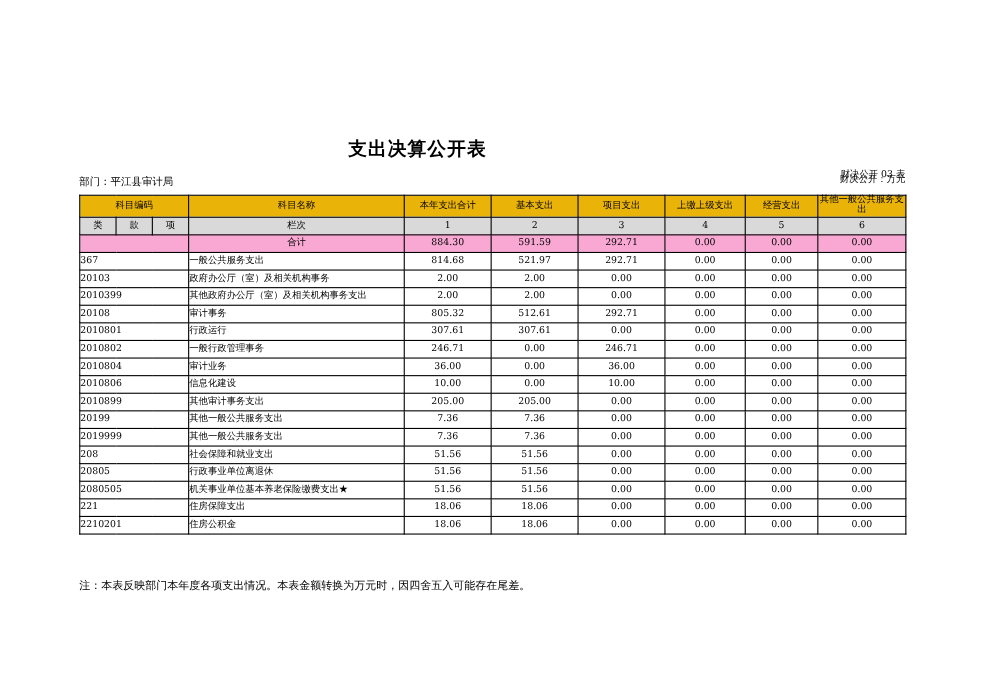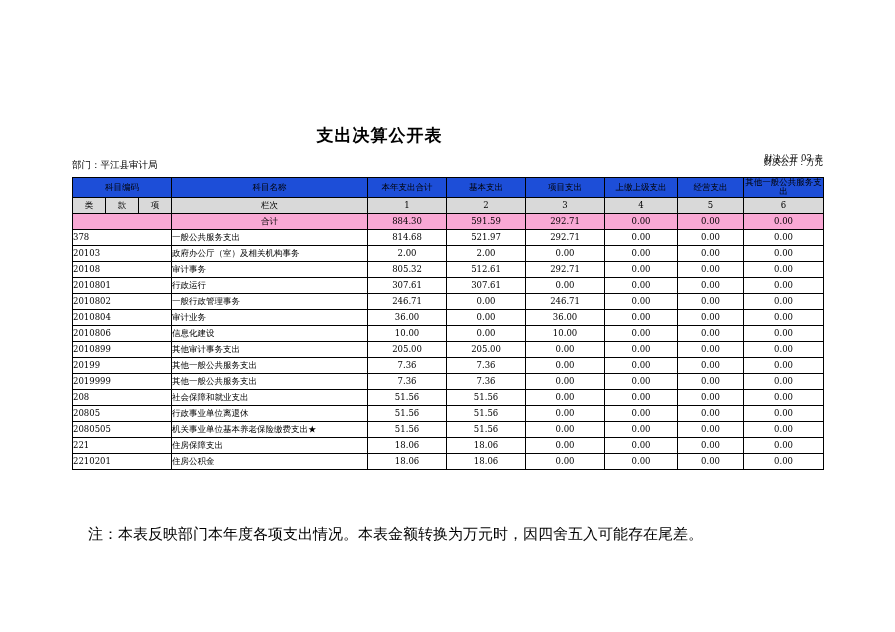--- a/index.html
+++ b/index.html
@@ -74,7 +74,7 @@
     box-sizing: border-box;
   }
   .hdr {
-    background: #1d4ed8;
+    background: #eab308;
     text-align: center;
     vertical-align: middle;
     font-size: 9px;

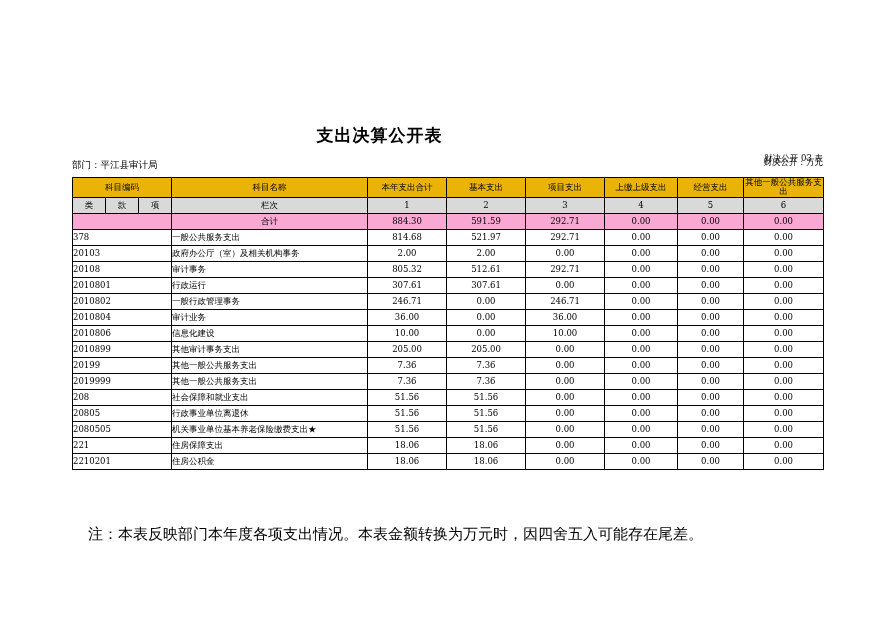--- a/index.html
+++ b/index.html
@@ -181,7 +181,7 @@
     </tbody>
     <tbody id="rows-body">
         <tr>
-          <td class="code-cell" colspan="3">378</td>
+          <td class="code-cell" colspan="3">367</td>
           <td class="name-cell ind1">一般公共服务支出</td>
           <td class="num-cell">814.68</td>
           <td class="num-cell">521.97</td>

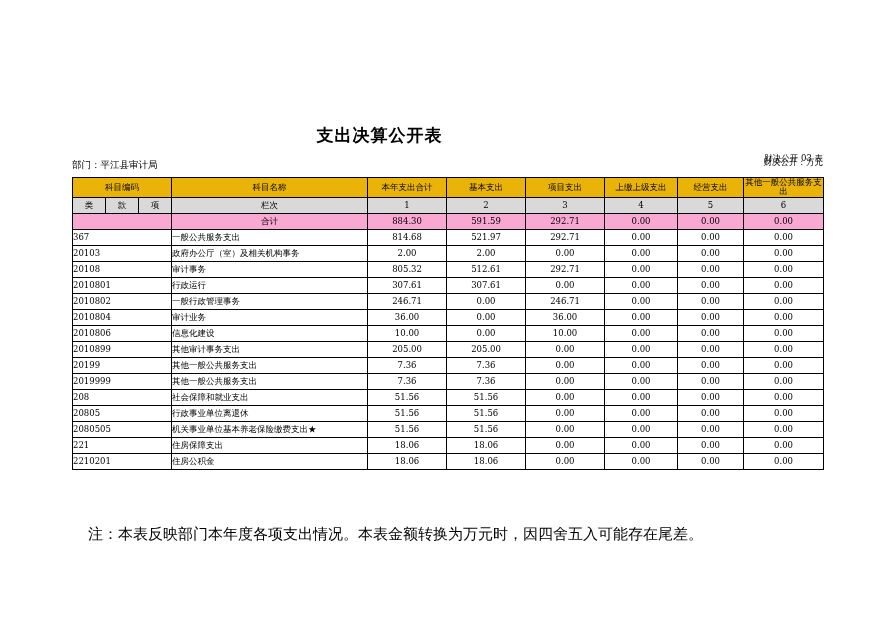--- a/index.html
+++ b/index.html
@@ -201,6 +201,16 @@
           <td class="num-cell">0.00</td>
         </tr>
         <tr>
+          <td class="code-cell" colspan="3">2010399</td>
+          <td class="name-cell ind3">其他政府办公厅（室）及相关机构事务支出</td>
+          <td class="num-cell">2.00</td>
+          <td class="num-cell">2.00</td>
+          <td class="num-cell">0.00</td>
+          <td class="num-cell">0.00</td>
+          <td class="num-cell">0.00</td>
+          <td class="num-cell">0.00</td>
+        </tr>
+        <tr>
           <td class="code-cell" colspan="3">20108</td>
           <td class="name-cell ind2">审计事务</td>
           <td class="num-cell">805.32</td>

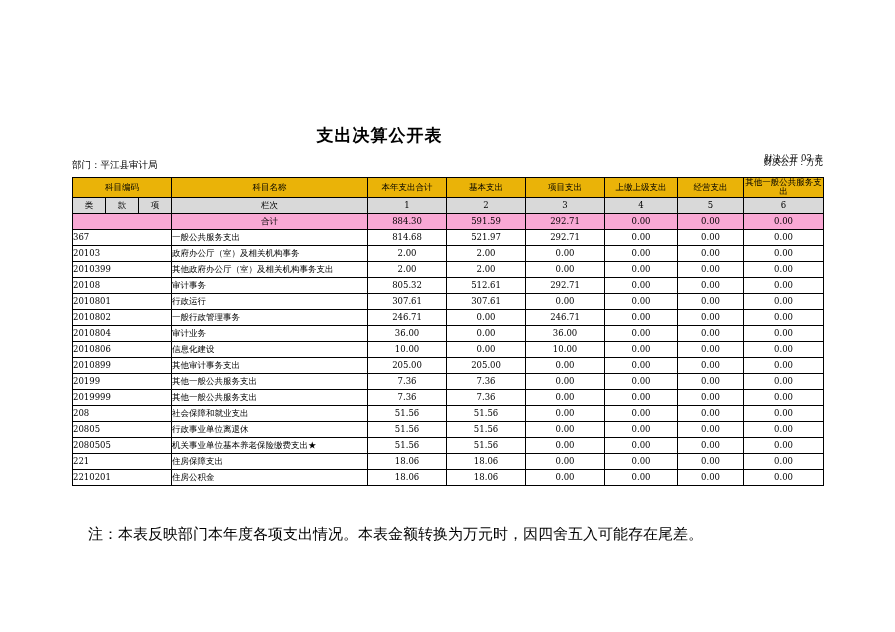--- a/index.html
+++ b/index.html
@@ -113,9 +113,8 @@
     position: absolute;
     left: 72px;
     top: 525px;
-    font-size: 15px;
-    font-family: "DejaVu Serif", "Liberation Serif", serif;
-    margin-left: 16px;
+    font-size: 10px;
+    font-family: "DejaVu Serif", "Liberation Serif", serif;
   }
 </style>
 </head>

